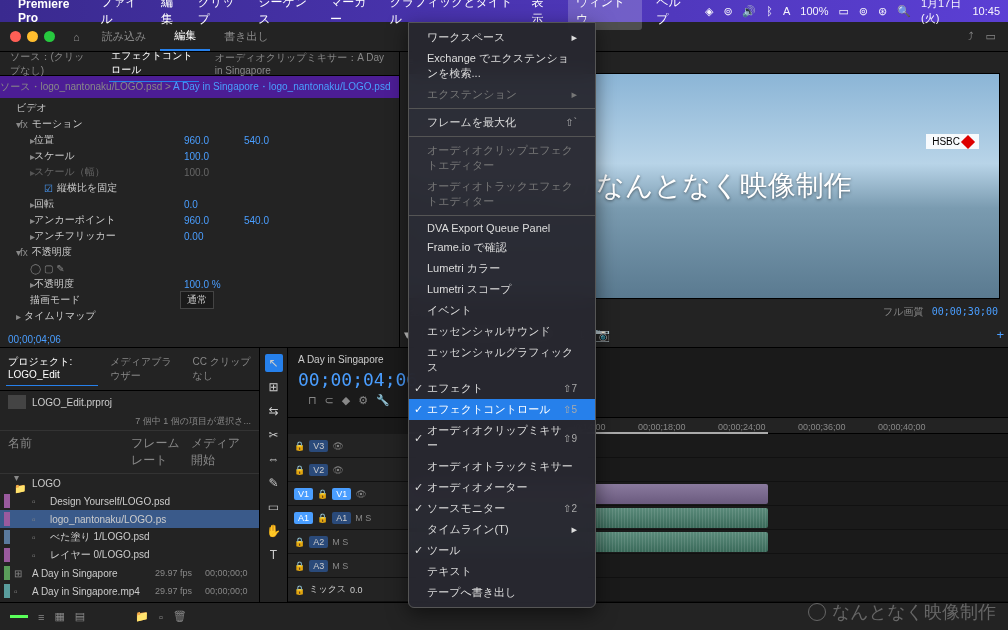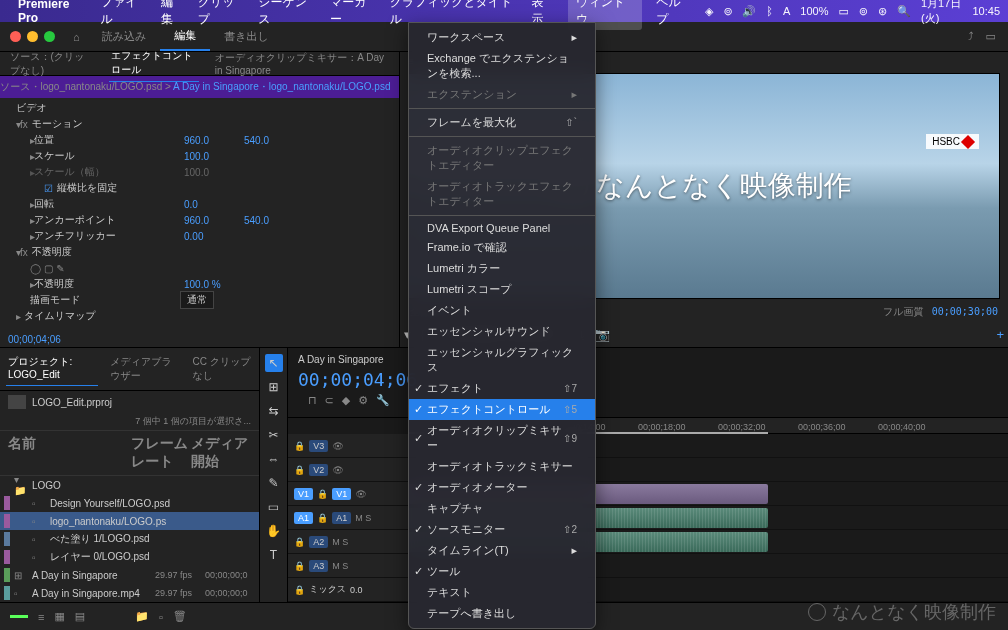--- a/index.html
+++ b/index.html
@@ -369,7 +369,7 @@
       <span style="left:70px">00;00;16;00</span>
       <span style="left:150px">00;00;14;00</span>
       <span style="left:230px">00;00;18;00</span>
-      <span style="left:310px">00;00;32;00</span>
+      <span style="left:310px">00;00;24;00</span>
       <span style="left:390px">00;00;36;00</span>
       <span style="left:470px">00;00;40;00</span>
     </div>

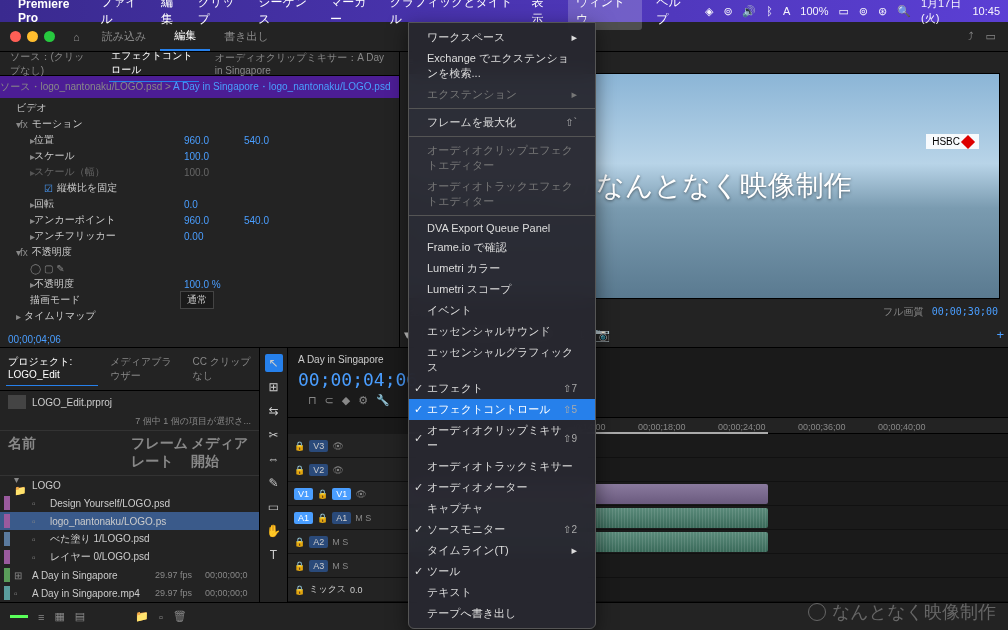--- a/index.html
+++ b/index.html
@@ -57,7 +57,7 @@
 .proj-file { padding: 4px 8px; font-size: 10px; display: flex; align-items: center; gap: 6px; }
 .proj-file .thumb { width: 18px; height: 14px; background: #444; }
 .proj-info { padding: 2px 8px; font-size: 9px; color: #888; text-align: right; border-bottom: 1px solid #333; }
-.proj-cols { display: flex; padding: 4px 8px; font-size: 14px; color: #888; border-bottom: 1px solid #333; font-weight: bold; }
+.proj-cols { display: flex; padding: 4px 8px; font-size: 12px; color: #888; border-bottom: 1px solid #333; }
 .proj-cols .c1 { flex: 1; } .proj-cols .c2 { width: 60px; } .proj-cols .c3 { width: 60px; }
 .proj-tree { flex: 1; overflow: auto; font-size: 10px; }
 .tree-row { display: flex; align-items: center; height: 18px; padding: 0 4px; }

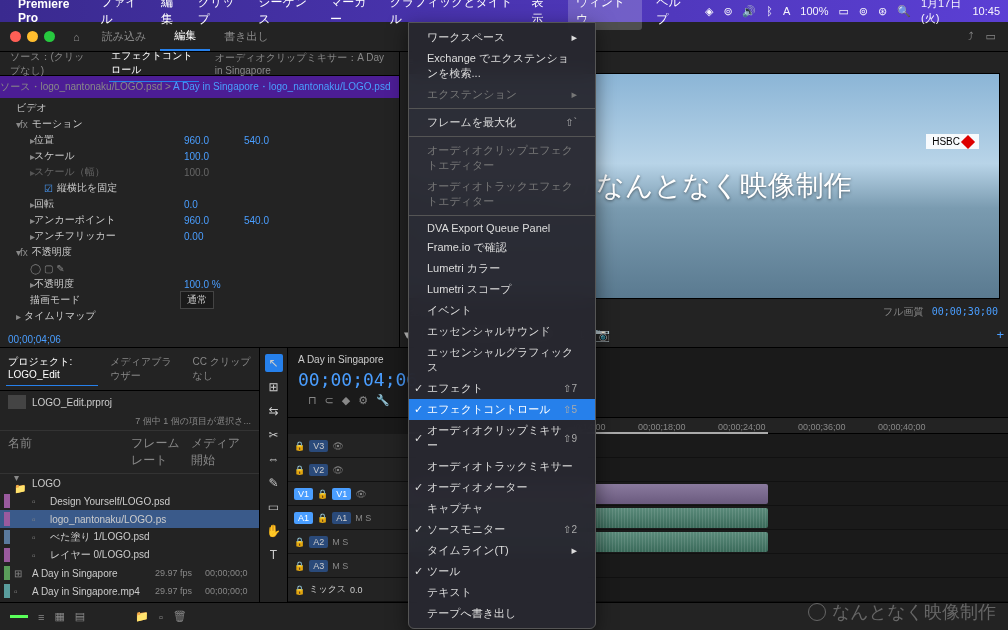--- a/index.html
+++ b/index.html
@@ -505,9 +505,6 @@
       <span>オーディオメーター</span>
     </div>
     <div class="dm-item">
-      <span>キャプチャ</span>
-    </div>
-    <div class="dm-item">
       <span class="check">✓</span>
       <span>ソースモニター</span>
       <span class="shortcut">⇧2</span>

